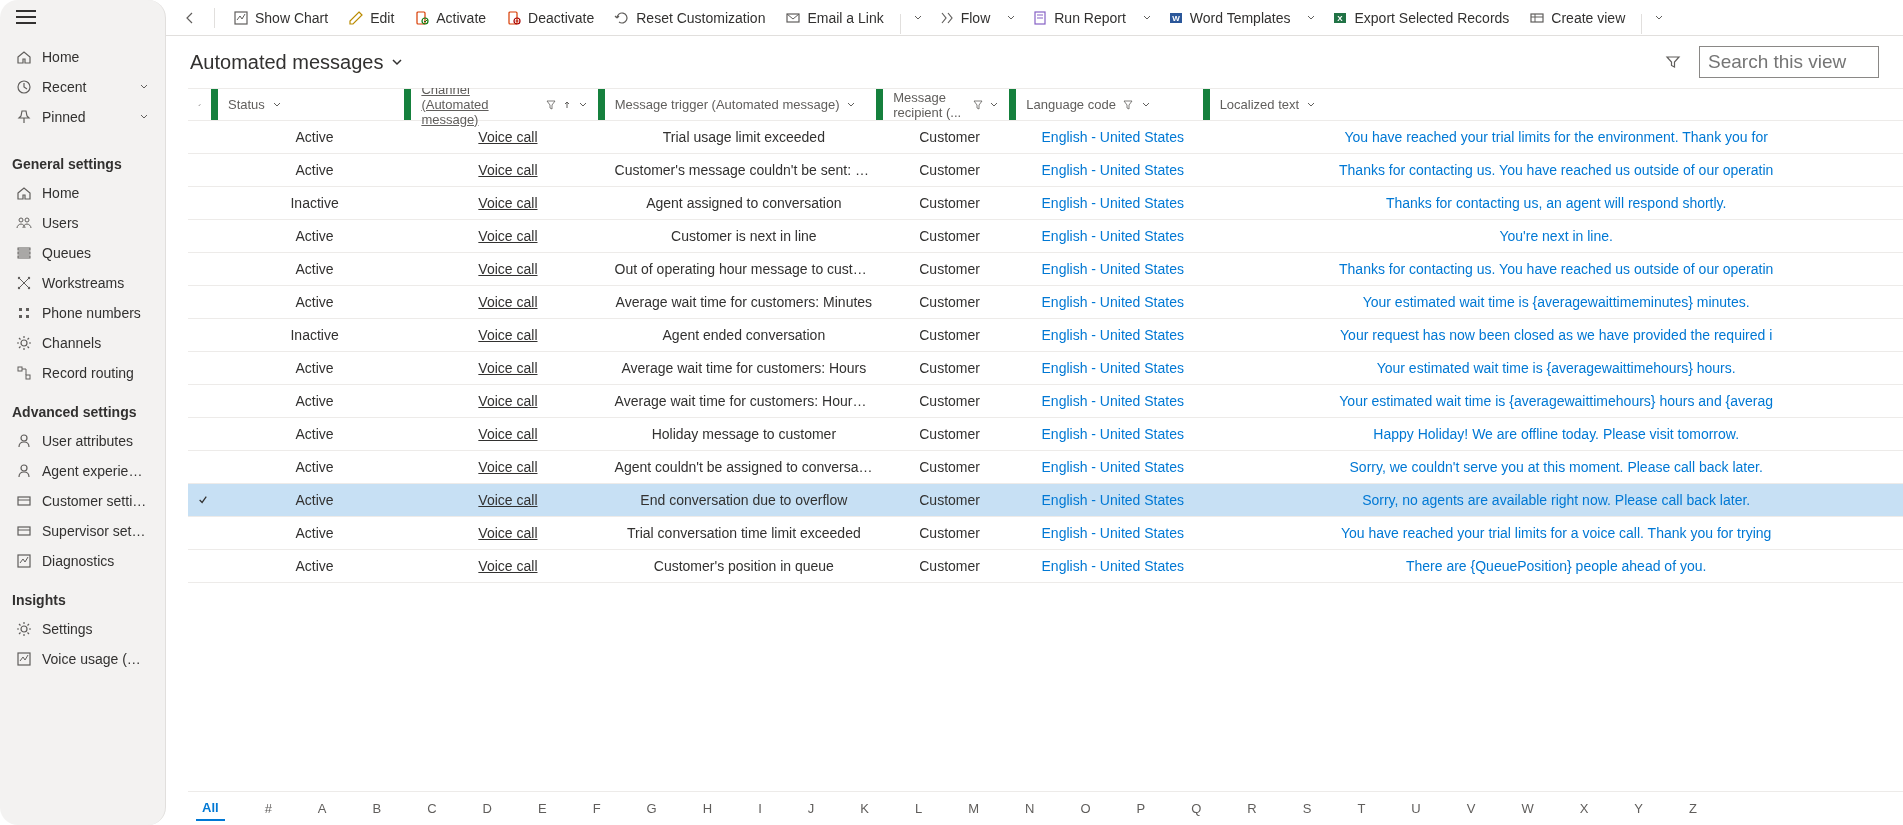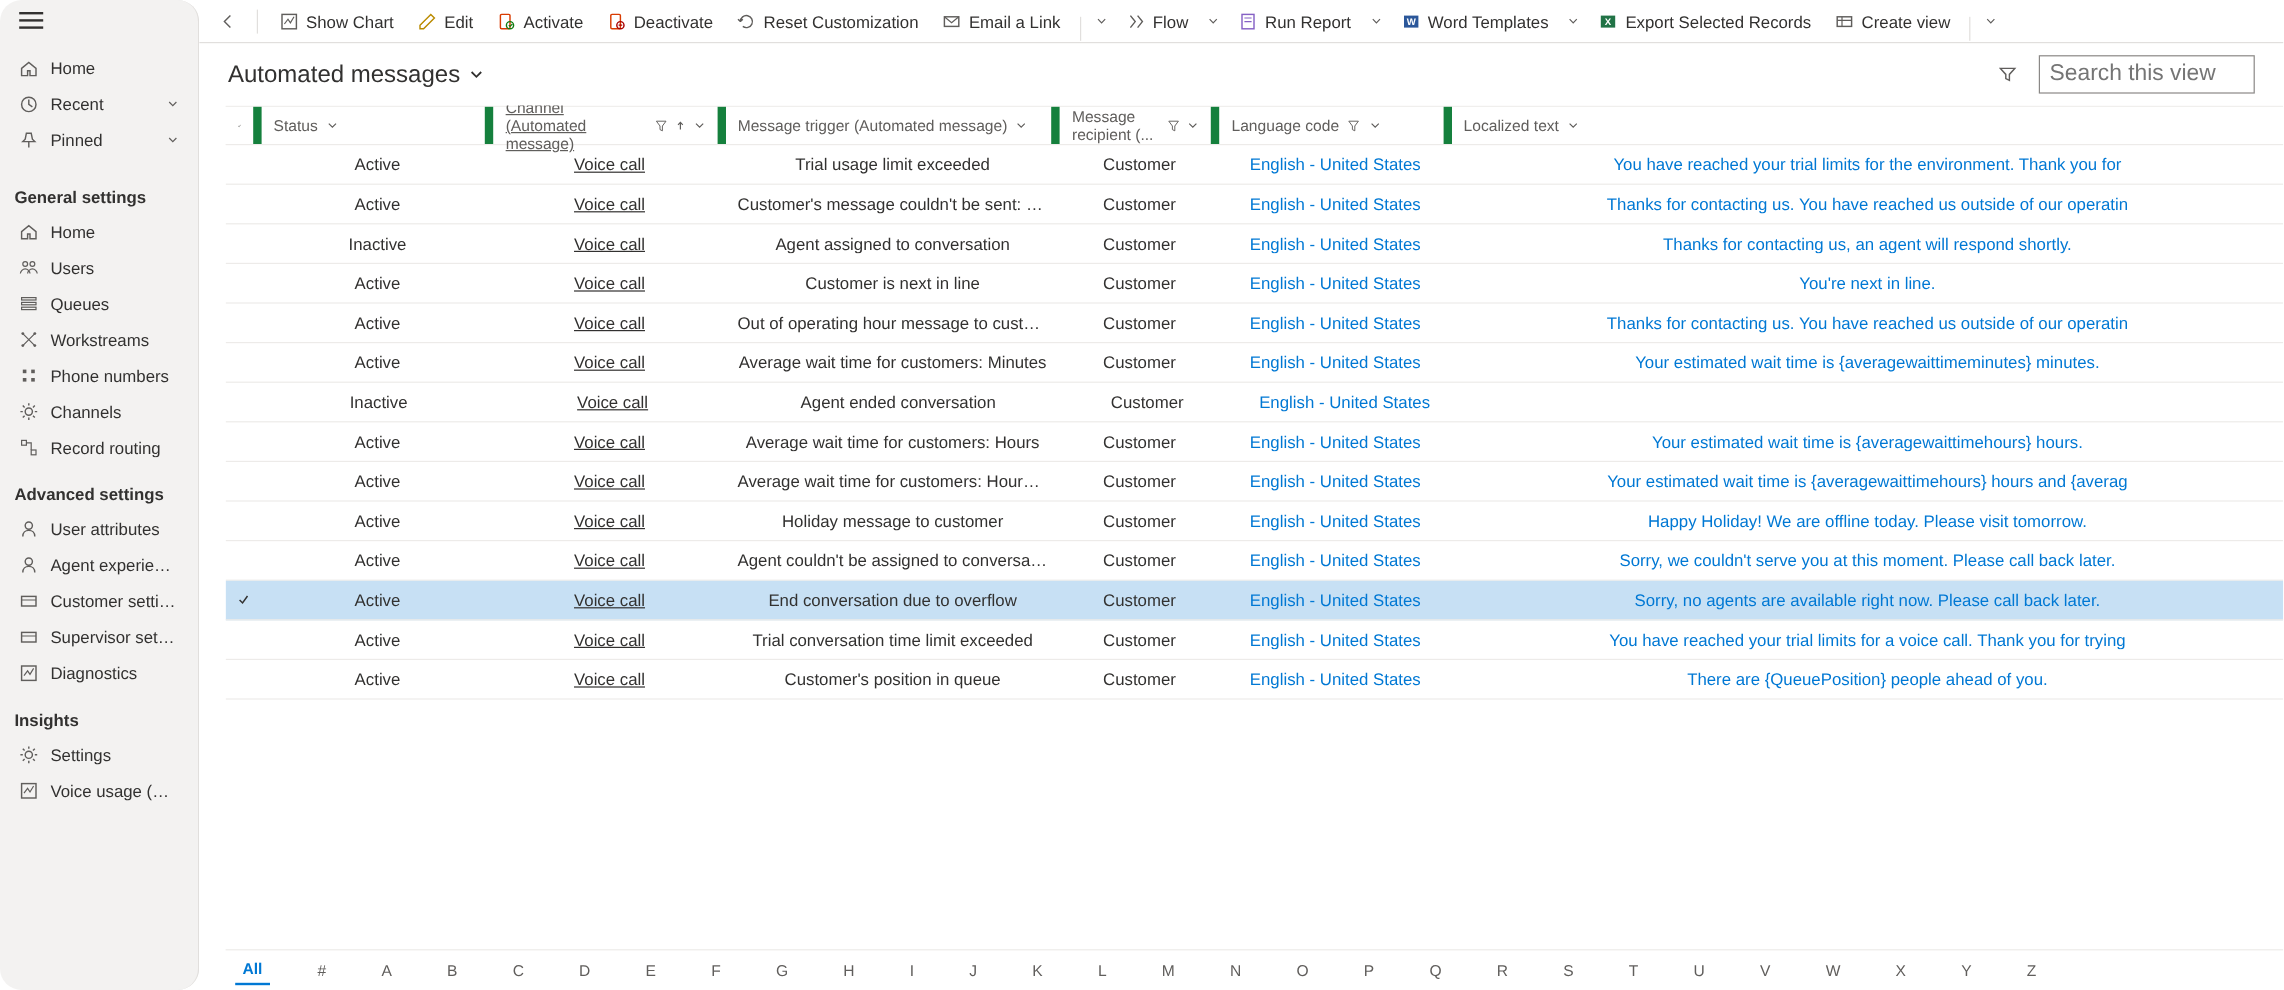--- a/index.html
+++ b/index.html
@@ -585,6 +585,7 @@
             <div class="cell col-trigger">Agent ended conversation</div>
             <div class="cell col-recipient">Customer</div>
             <div class="cell col-lang cell-link">English - United States</div>
+            <div class="cell col-text cell-link">Your request has now been closed as we have provided the required i</div>
           </div>
           <div class="row">
             <div class="cell cell-check">

